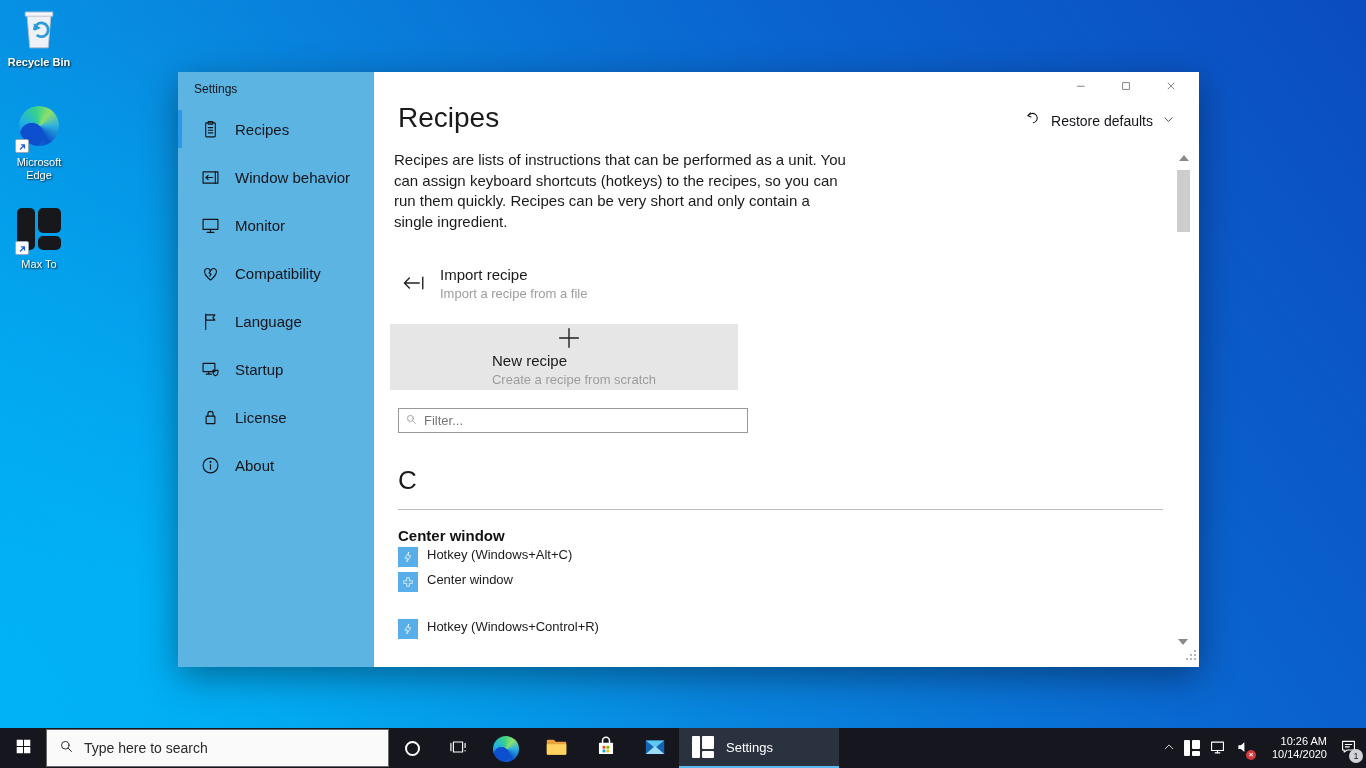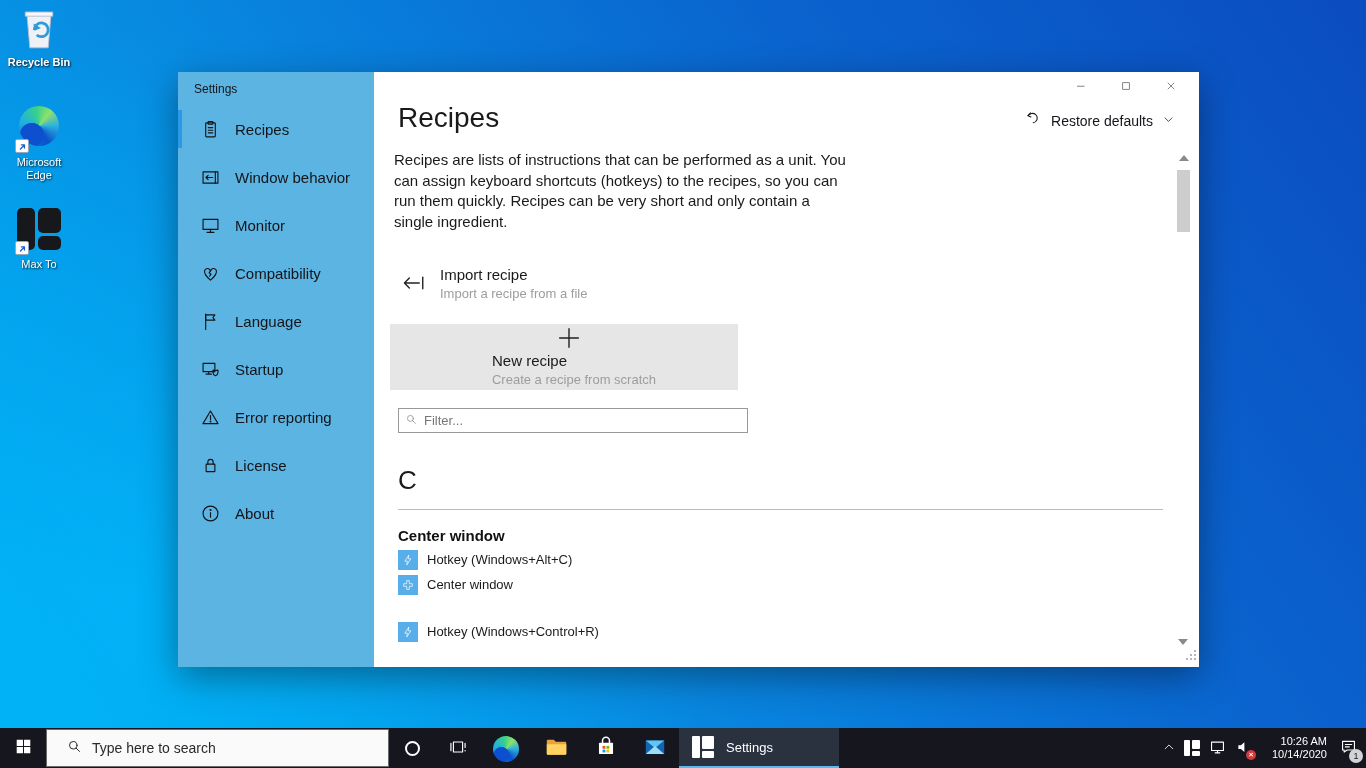--- a/index.html
+++ b/index.html
@@ -259,16 +259,6 @@
         <div class="nav-item">
           <span class="nav-icon">
             <svg viewBox="0 0 24 24">
-              <path d="M12 4.5 20.6 19H3.4z"></path>
-              <path d="M12 9.8v4.4"></path>
-              <circle cx="12" cy="16.6" r="0.5"></circle>
-            </svg>
-          </span>
-          <span class="nav-label">Error reporting</span>
-        </div>
-        <div class="nav-item">
-          <span class="nav-icon">
-            <svg viewBox="0 0 24 24">
               <rect x="7" y="10.5" width="10" height="8.5" rx="0.5"></rect>
               <path d="M9 10.5V8a3 3 0 0 1 6 0v2.5"></path>
             </svg>

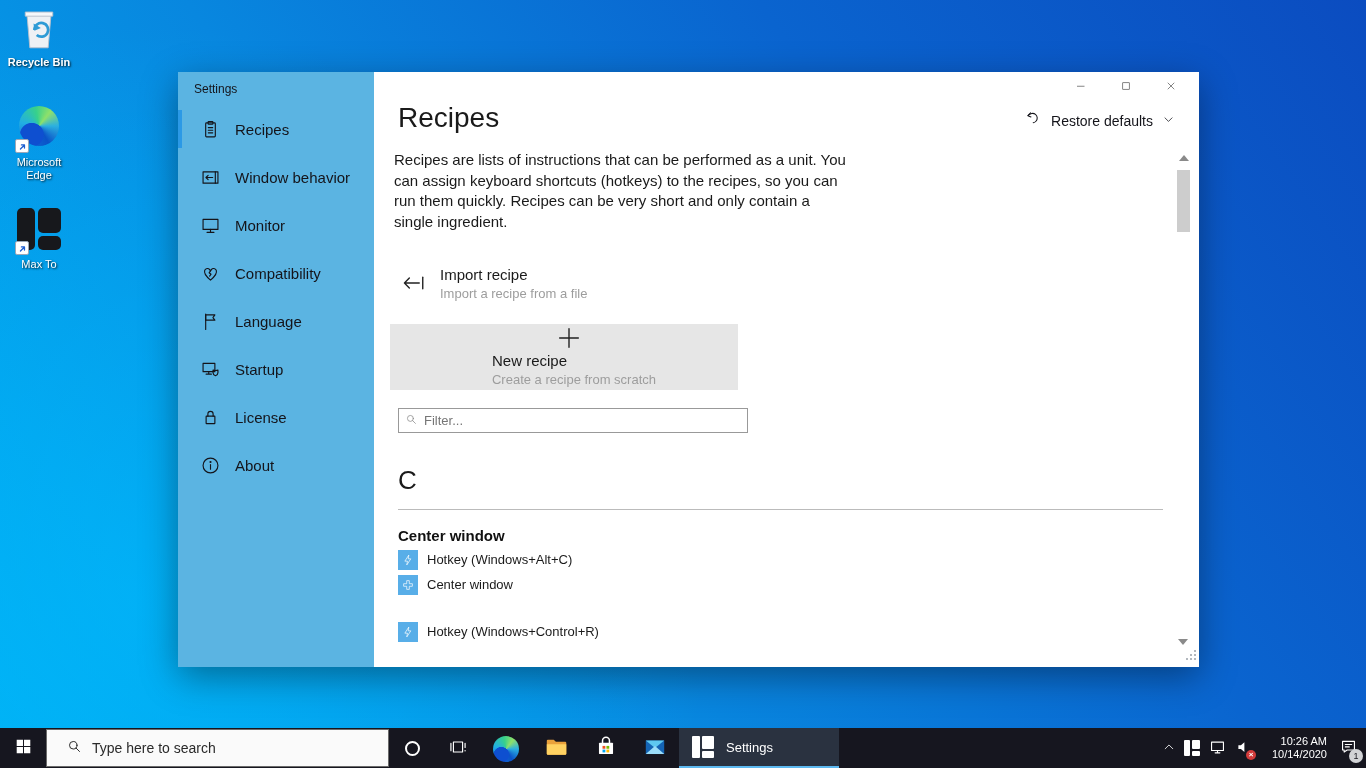--- a/index.html
+++ b/index.html
@@ -96,7 +96,7 @@
     overflow:hidden; }
   .group-name{ font-size:15px; font-weight:700; color:#111; height:20px; }
   .group{ margin-bottom:22px; }
-  .step{ display:flex; align-items:center; height:25px; }
+  .step{ display:flex; height:25px; }
   .step-icon{ width:20px; height:20px; background:var(--step-blue,#58AEE8);
     display:flex; align-items:center; justify-content:center; flex:none; }
   .step-icon svg{ width:14px; height:14px; stroke:#fff; fill:none; stroke-width:1.2;

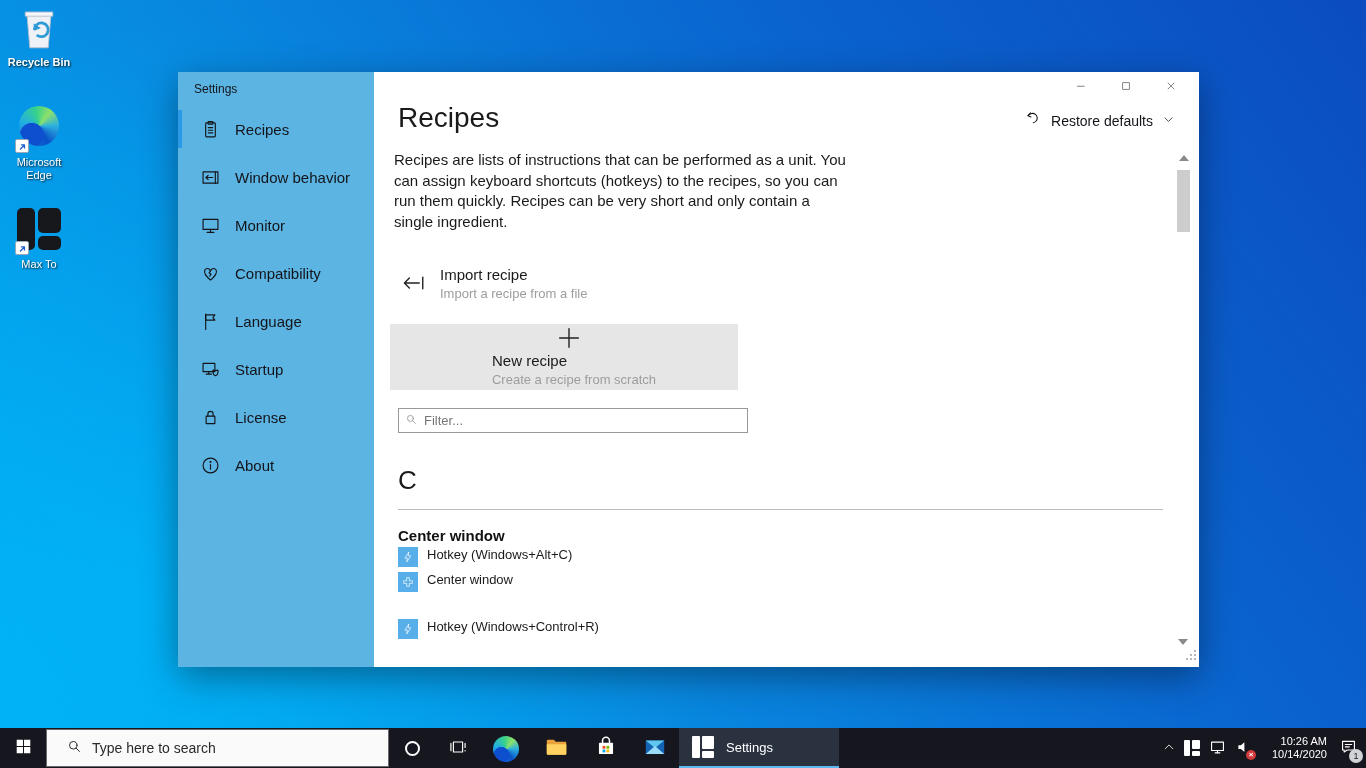--- a/index.html
+++ b/index.html
@@ -120,7 +120,7 @@
   .tb-btn svg, .tray-btn svg{ stroke:#fff; fill:none; stroke-width:1.4;
     stroke-linecap:round; stroke-linejoin:round; }
   .search-box{ width:343px; margin:1px 0; background:#FAFAFA; border:1px solid #6a6a6a;
-    display:flex; align-items:center; padding-left:20px; flex:none; }
+    display:flex; align-items:center; padding-left:12px; flex:none; }
   .search-box svg{ width:15px; height:15px; stroke:#1f1f1f; fill:none; stroke-width:1.5;
     stroke-linecap:round; flex:none;}
   .search-box input{ border:none; outline:none; background:transparent; flex:1;

